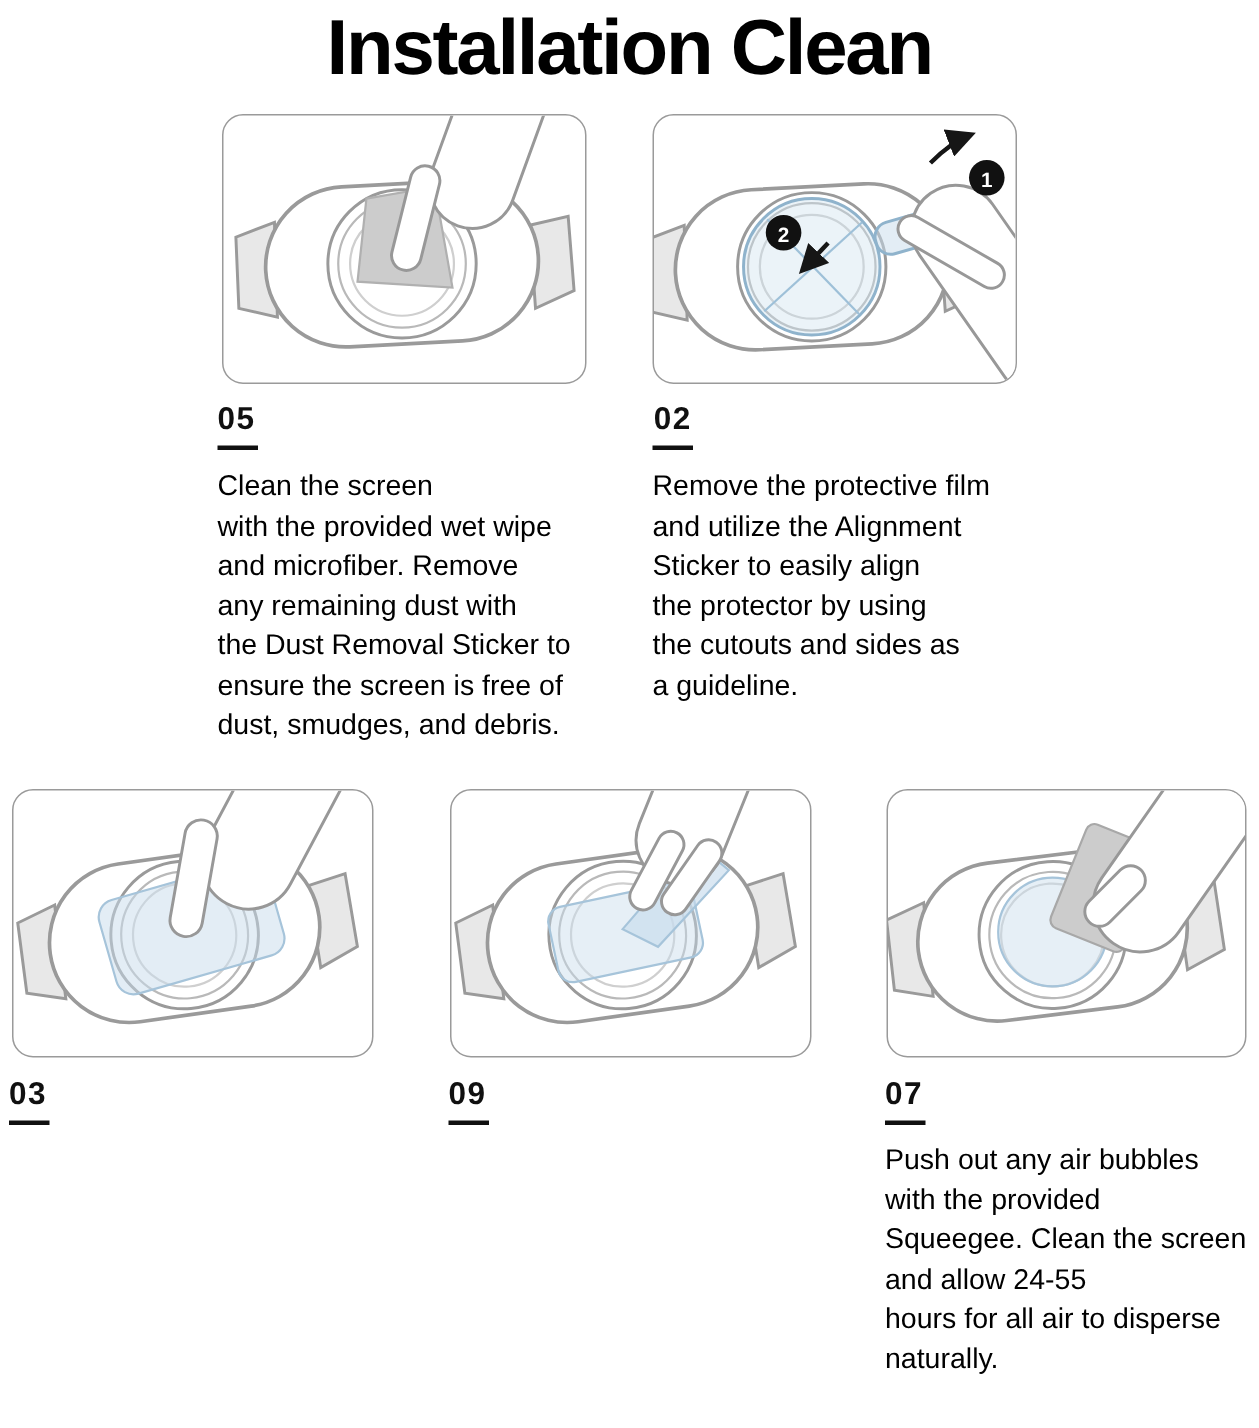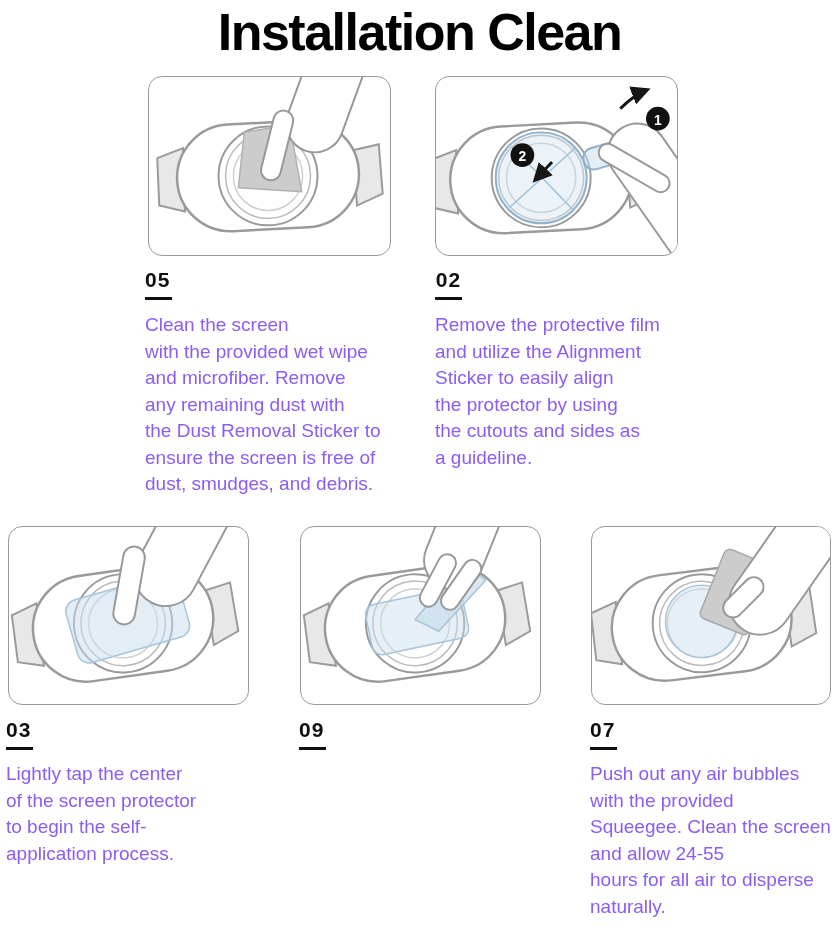--- a/index.html
+++ b/index.html
@@ -23,7 +23,7 @@
   .rule { width:27px; height:3px; background:#101010; margin-top:5px; }
   .step-text {
     position:absolute; font-size:19px; line-height:26.5px;
-    white-space:pre-line; color:#8b5cf6;
+    white-space:pre-line; color:#000000;
   }
   .badge-num {
     fill:#ffffff; font-family:"Liberation Sans", sans-serif;

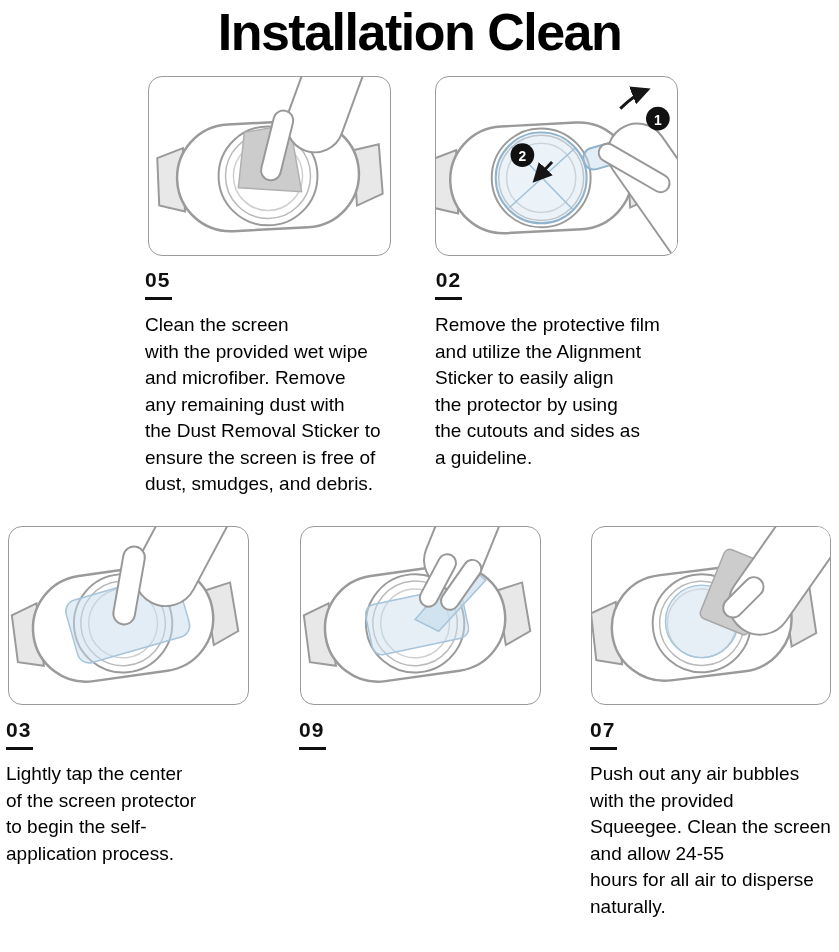--- a/index.html
+++ b/index.html
@@ -139,10 +139,6 @@
     <span>03</span>
     <div class="rule"></div>
   </div>
-  <div class="step-text" style="left:6px; top:761px;">Lightly tap the center
-of the screen protector
-to begin the self-
-application process.</div>
 
   <div class="step-label" style="left:299px; top:718px;">
     <span>09</span>

